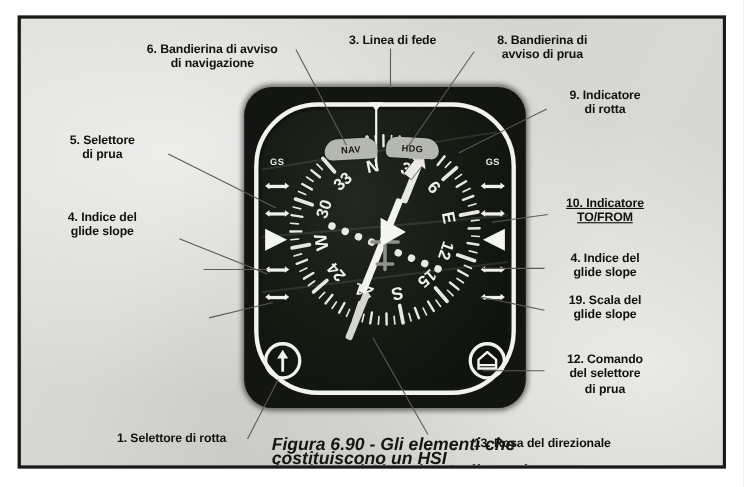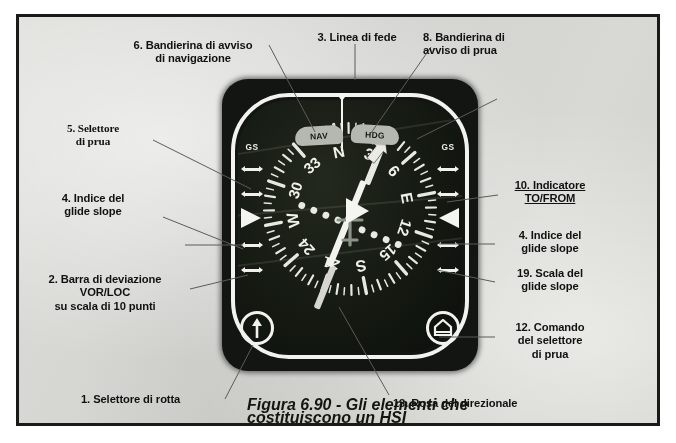--- a/index.html
+++ b/index.html
@@ -52,7 +52,7 @@
     z-index:40;
     white-space:pre-line;
   }
-  .label.l{text-align:left;}
+  .label.l{text-align:center;}
   .label.c{text-align:center;}
 
   

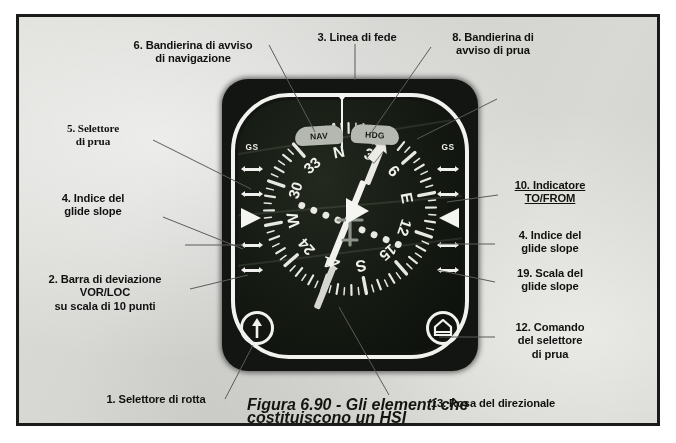--- a/index.html
+++ b/index.html
@@ -439,6 +439,8 @@
   <div class="label l" style="left:404px; top:14px; width:140px;">8. Bandierina di
 avviso di prua</div>
 
+  <div class="label c" style="left:468px; top:64px; width:126px;">9. Indicatore
+di rotta</div>
 
   <div class="label c" style="left:468px; top:162px; width:126px;text-decoration:underline;">10. Indicatore
 TO/FROM</div>

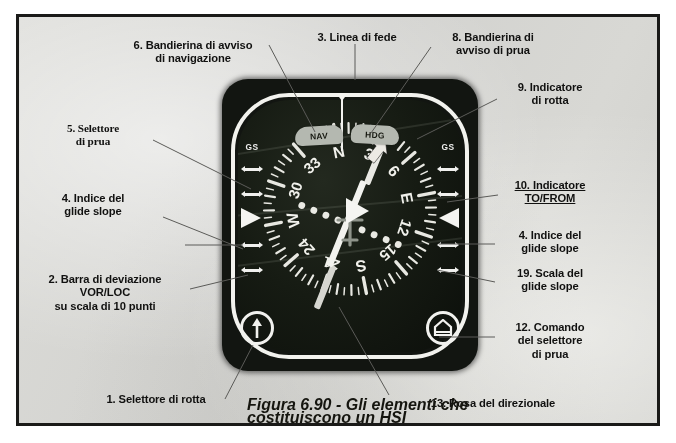--- a/index.html
+++ b/index.html
@@ -457,7 +457,7 @@
 
   <div class="label l" style="left:374px; top:380px; width:200px;">13. Rosa del direzionale</div>
 
-  <div class="label c" style="left:16px; top:105px; width:116px;font-family:Liberation Serif, serif;">5. Selettore
+  <div class="label c" style="left:16px; top:105px; width:116px;">5. Selettore
 di prua</div>
 
   <div class="label c" style="left:12px; top:175px; width:124px;">4. Indice del

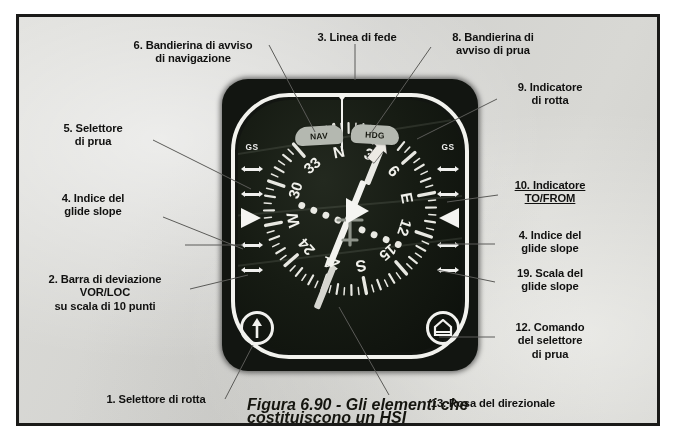--- a/index.html
+++ b/index.html
@@ -464,9 +464,6 @@
 glide slope</div>
 
 
-  <div class="label c" style="left:6px; top:256px; width:160px;">2. Barra di deviazione
-VOR/LOC
-su scala di 10 punti</div>
 
   <div class="label l" style="left:62px; top:376px; width:150px;">1. Selettore di rotta</div>
 

